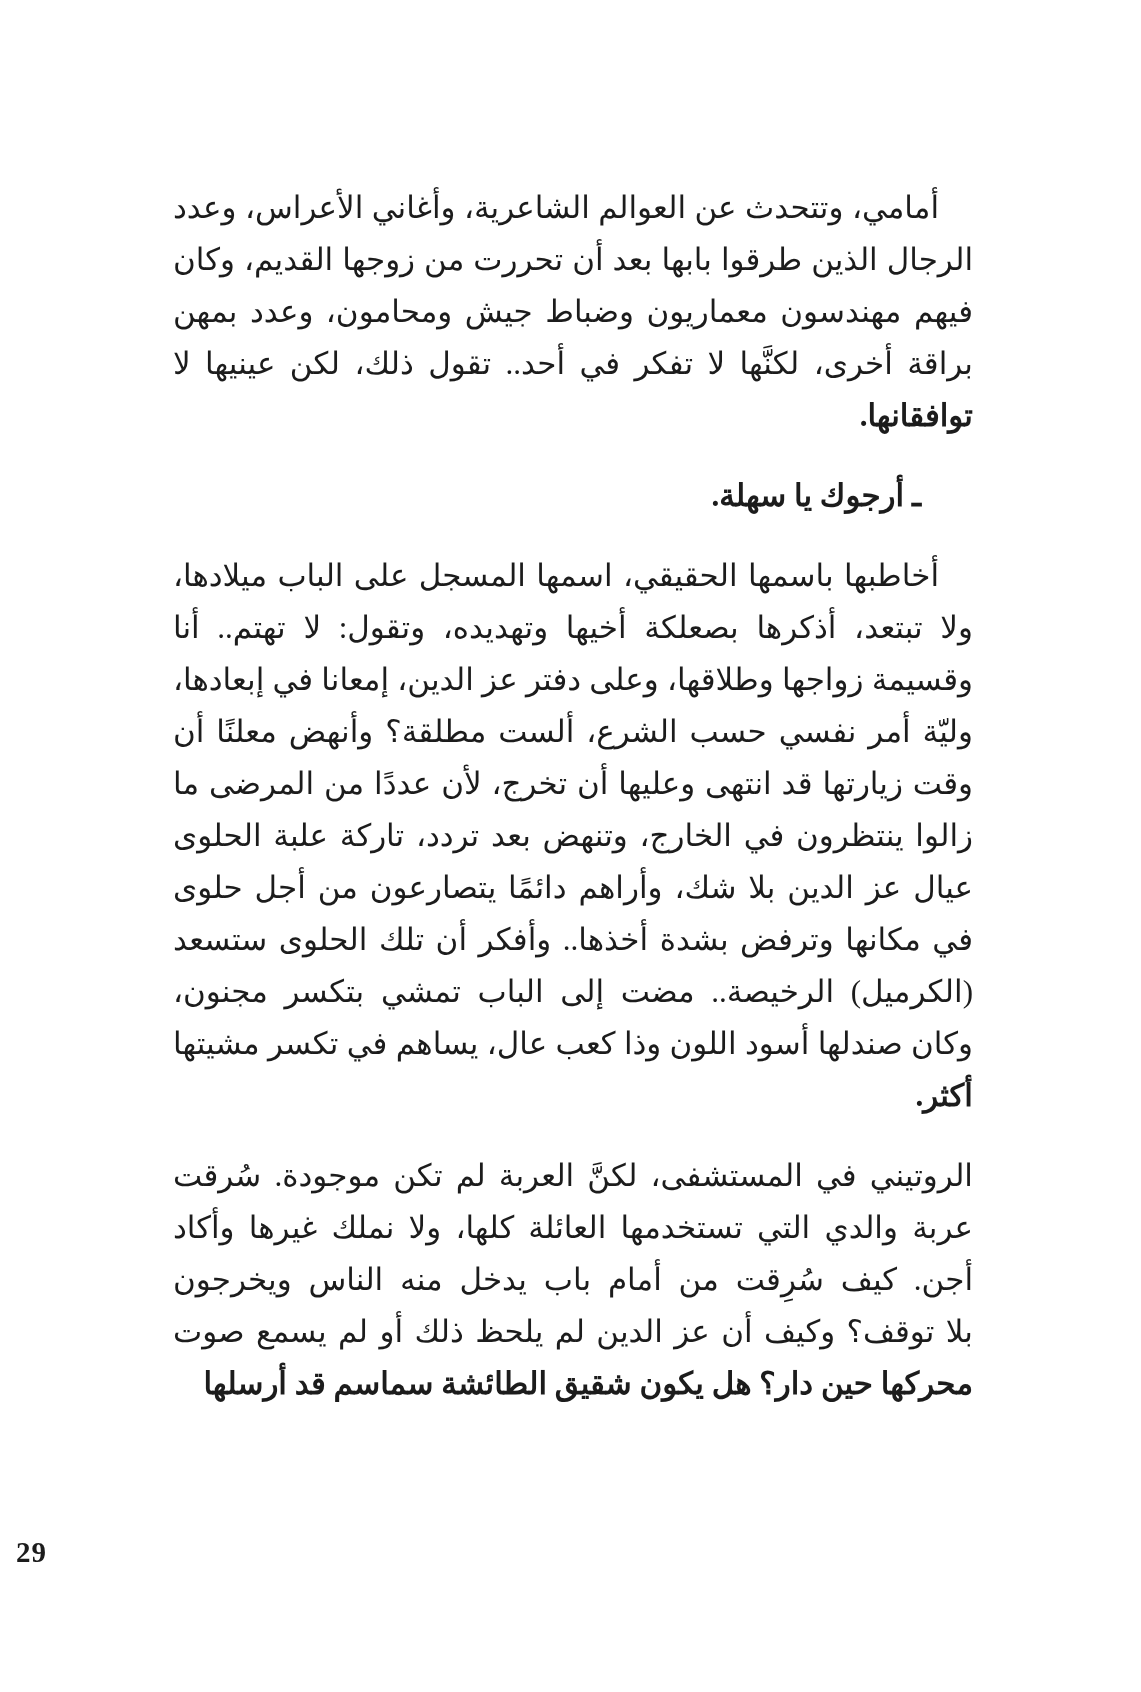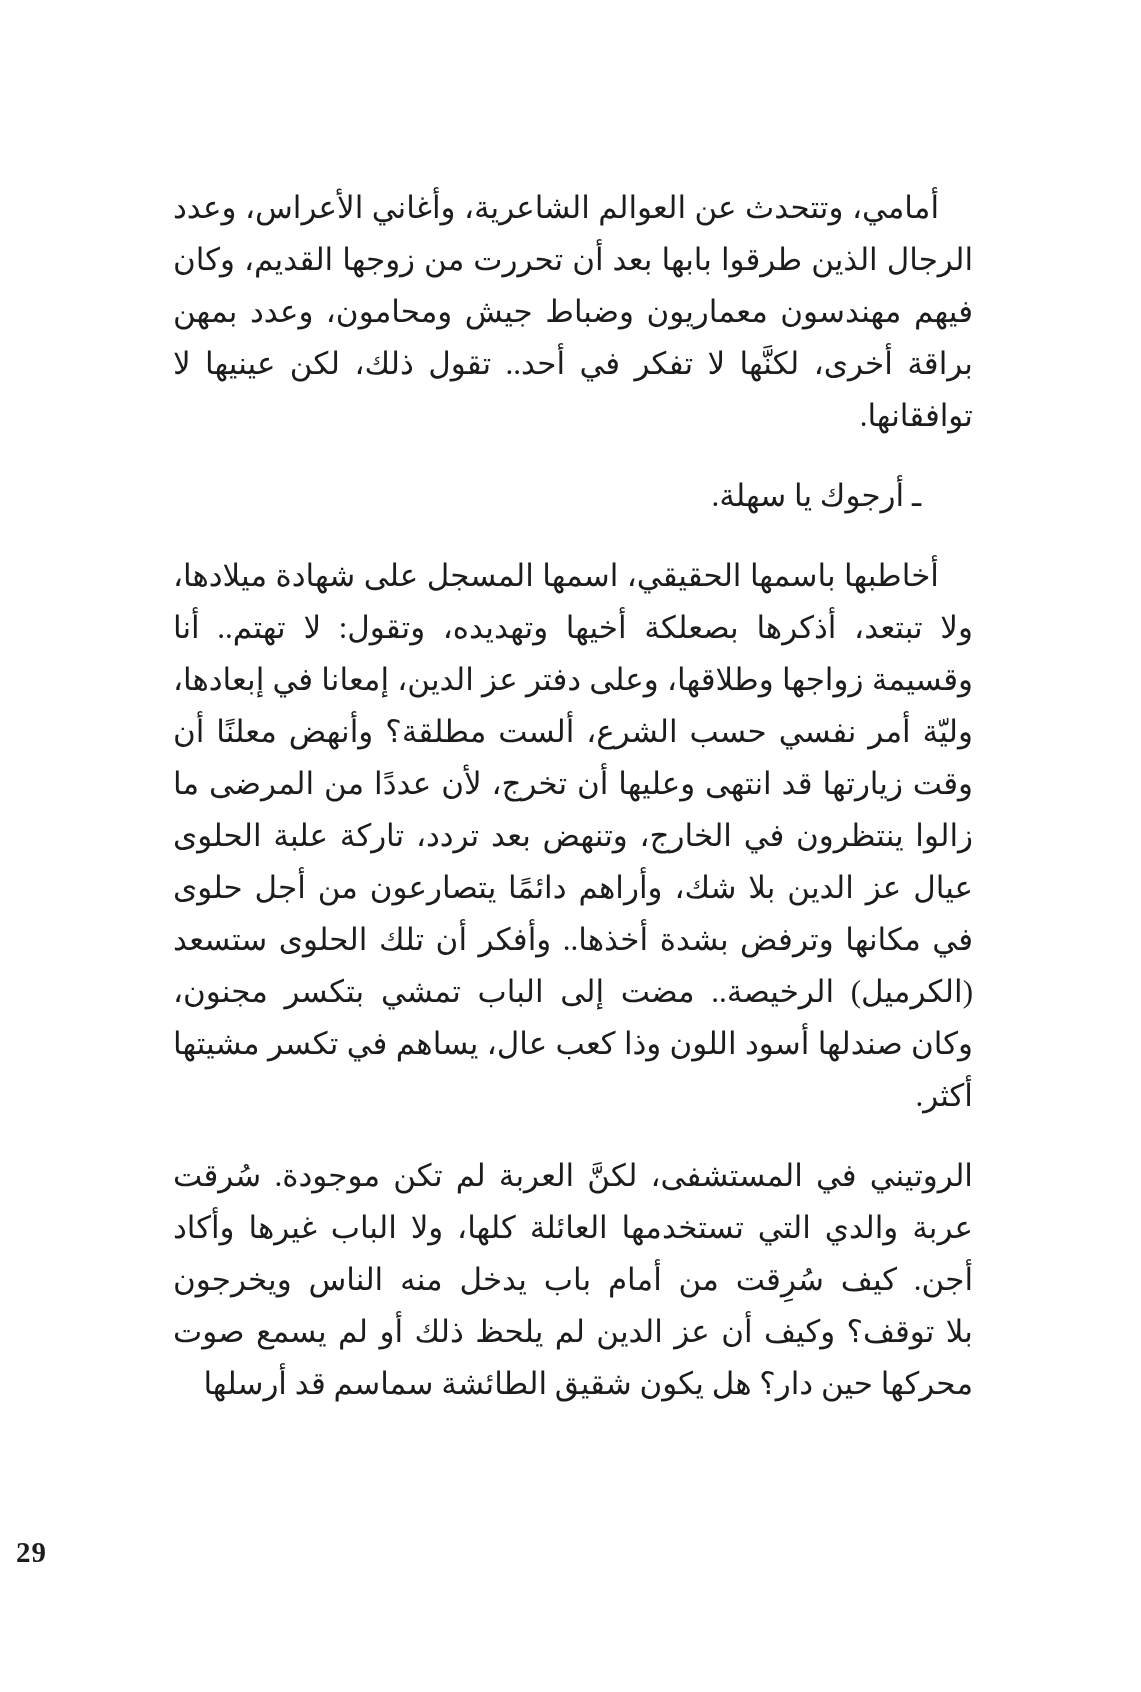--- a/index.html
+++ b/index.html
@@ -51,6 +51,7 @@
     white-space: normal;
     text-align: center;
     text-align-last: right;
+    font-weight: bold;
   }
   
   .line.indent {

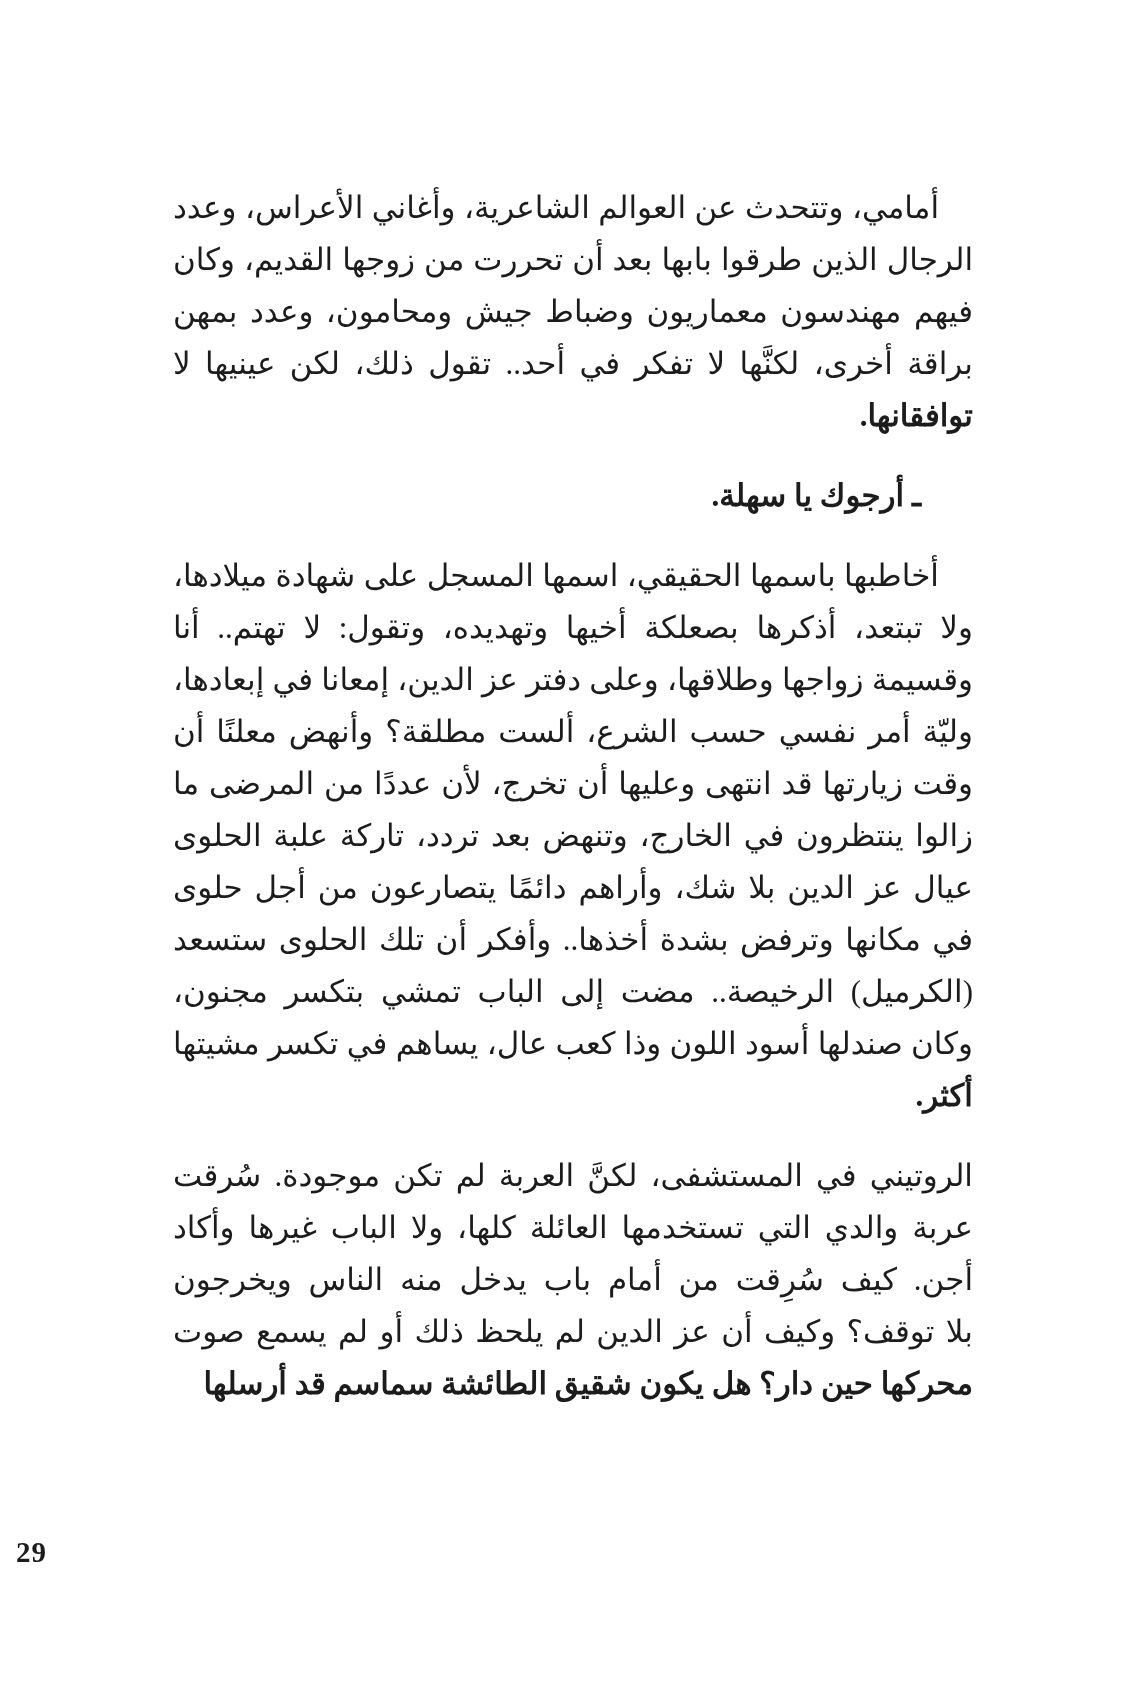--- a/index.html
+++ b/index.html
@@ -93,7 +93,7 @@
     </div>
 
     <div class="para">
-      <div class="line just indent">أخاطبها باسمها الحقيقي، اسمها المسجل على شهادة ميلادها،</div>
+      <div class="line just indent">أخاطبها باسمها الحقيقي، اسمها المسجل على الباب ميلادها،</div>
       <div class="line just">ولا تبتعد، أذكرها بصعلكة أخيها وتهديده، وتقول: لا تهتم.. أنا</div>
       <div class="line just">وقسيمة زواجها وطلاقها، وعلى دفتر عز الدين، إمعانا في إبعادها،</div>
       <div class="line just">وليّة أمر نفسي حسب الشرع، ألست مطلقة؟ وأنهض معلنًا أن</div>

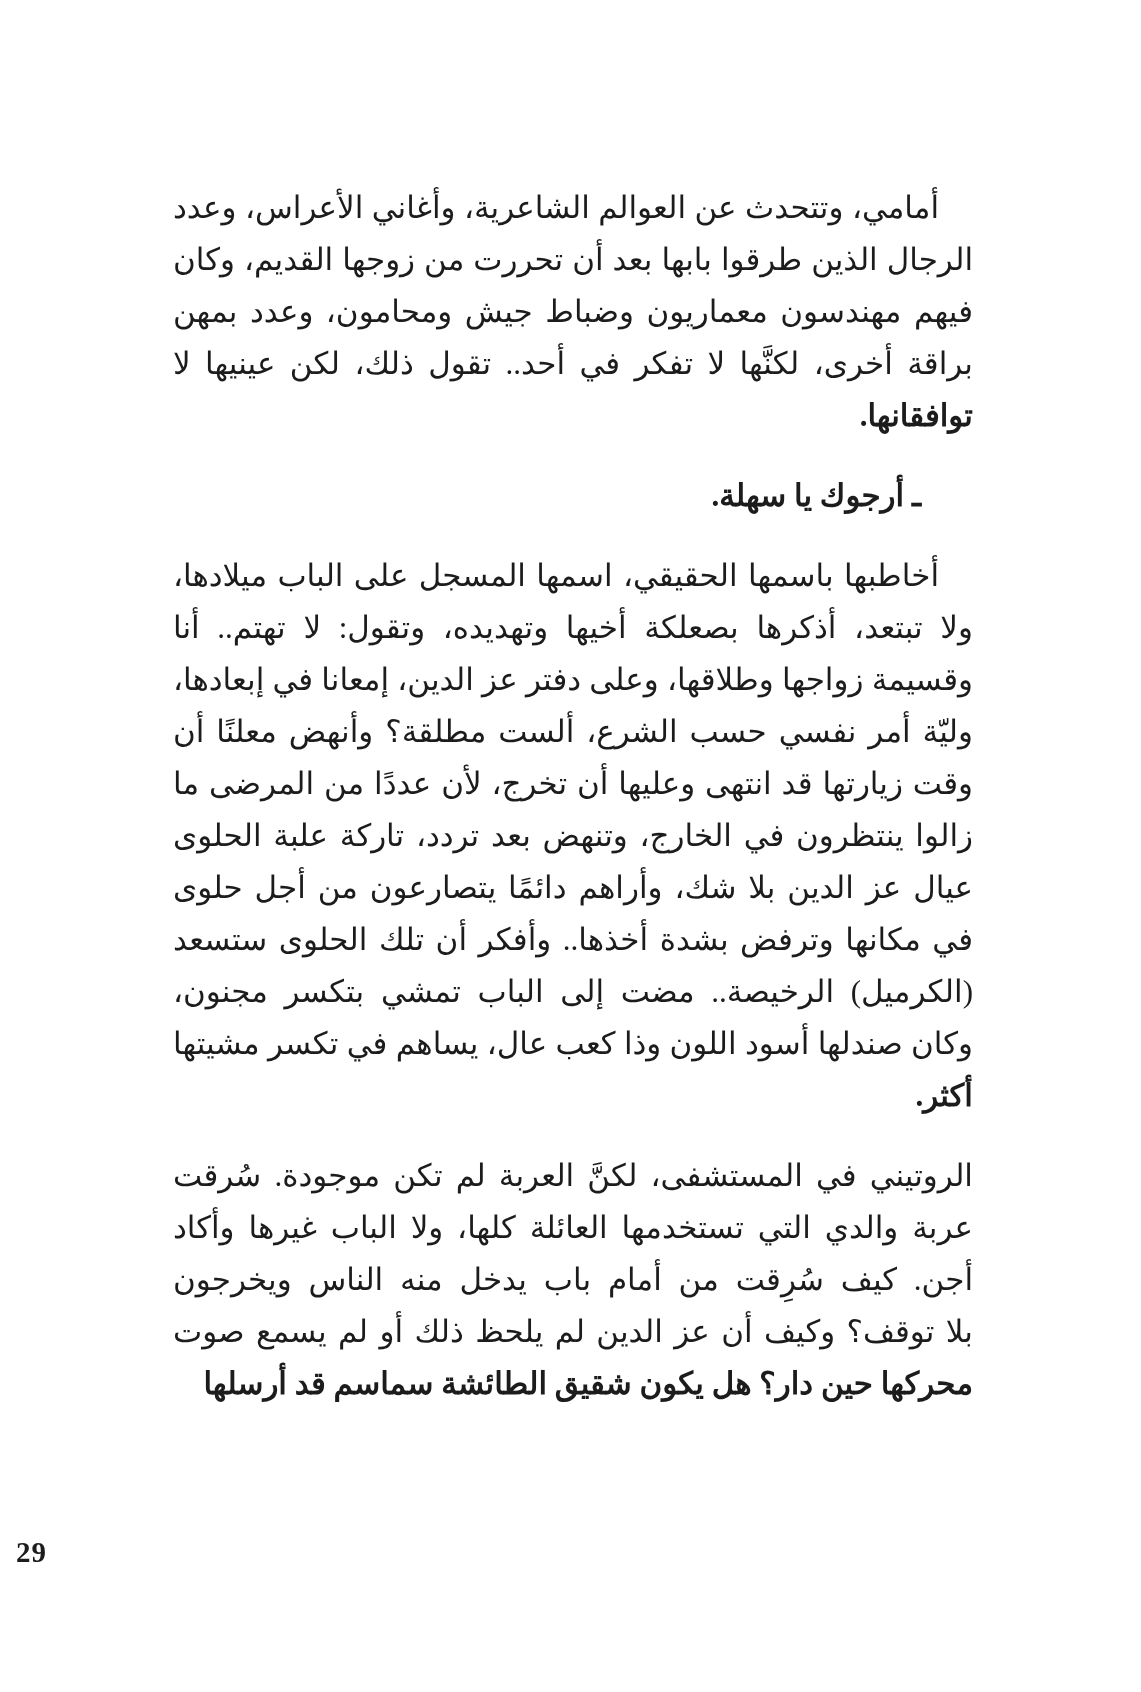--- a/index.html
+++ b/index.html
@@ -108,7 +108,7 @@
 
     <div class="para">
       <div class="line just">الروتيني في المستشفى، لكنَّ العربة لم تكن موجودة. سُرقت</div>
-      <div class="line just">عربة والدي التي تستخدمها العائلة كلها، ولا الباب غيرها وأكاد</div>
+      <div class="line just">عربة والدي التي تستخدمها العائلة كلها، ولا نملك غيرها وأكاد</div>
       <div class="line just">أجن. كيف سُرِقت من أمام باب يدخل منه الناس ويخرجون</div>
       <div class="line just">بلا توقف؟ وكيف أن عز الدين لم يلحظ ذلك أو لم يسمع صوت</div>
       <div class="line last">محركها حين دار؟ هل يكون شقيق الطائشة سماسم قد أرسلها</div>

